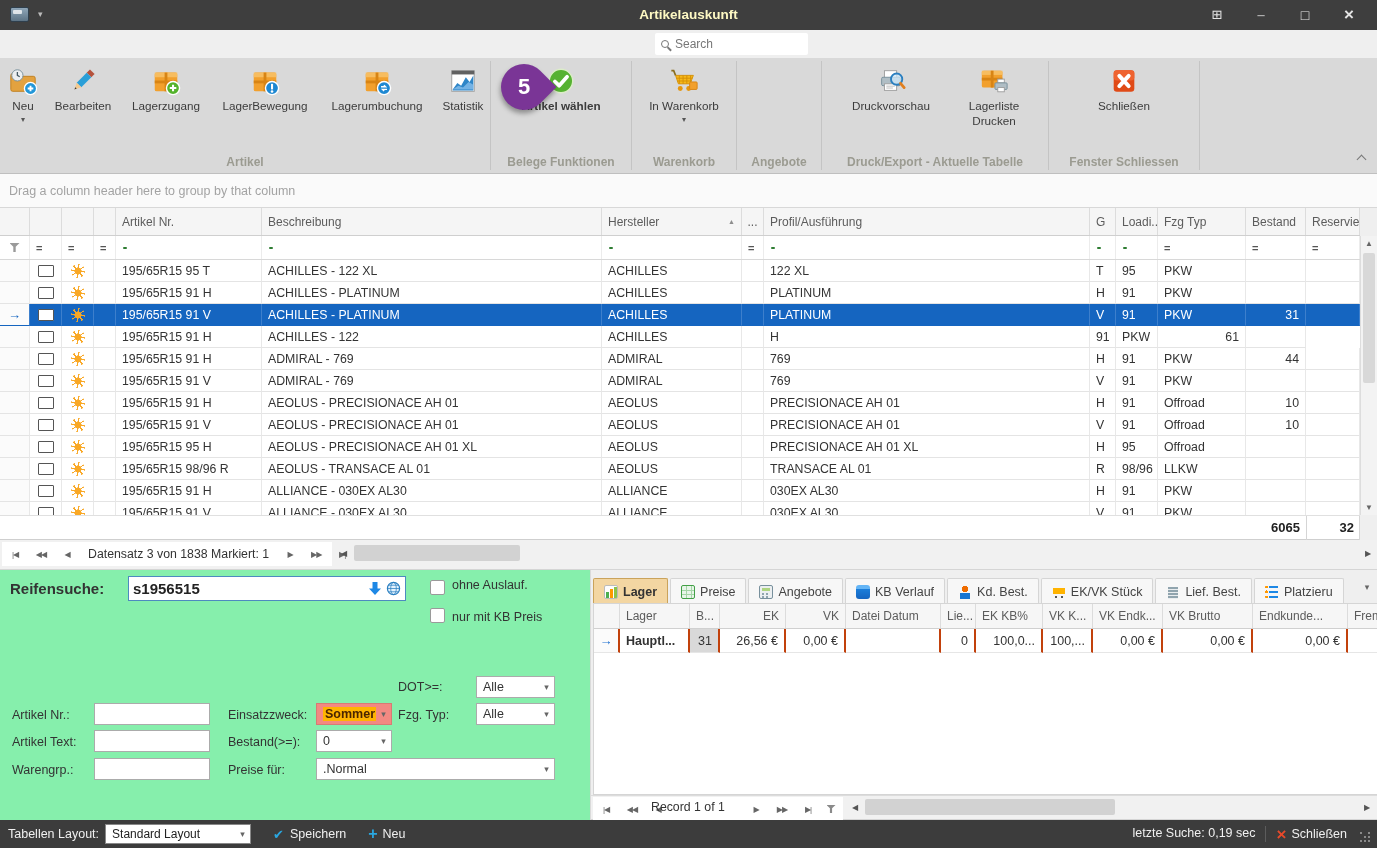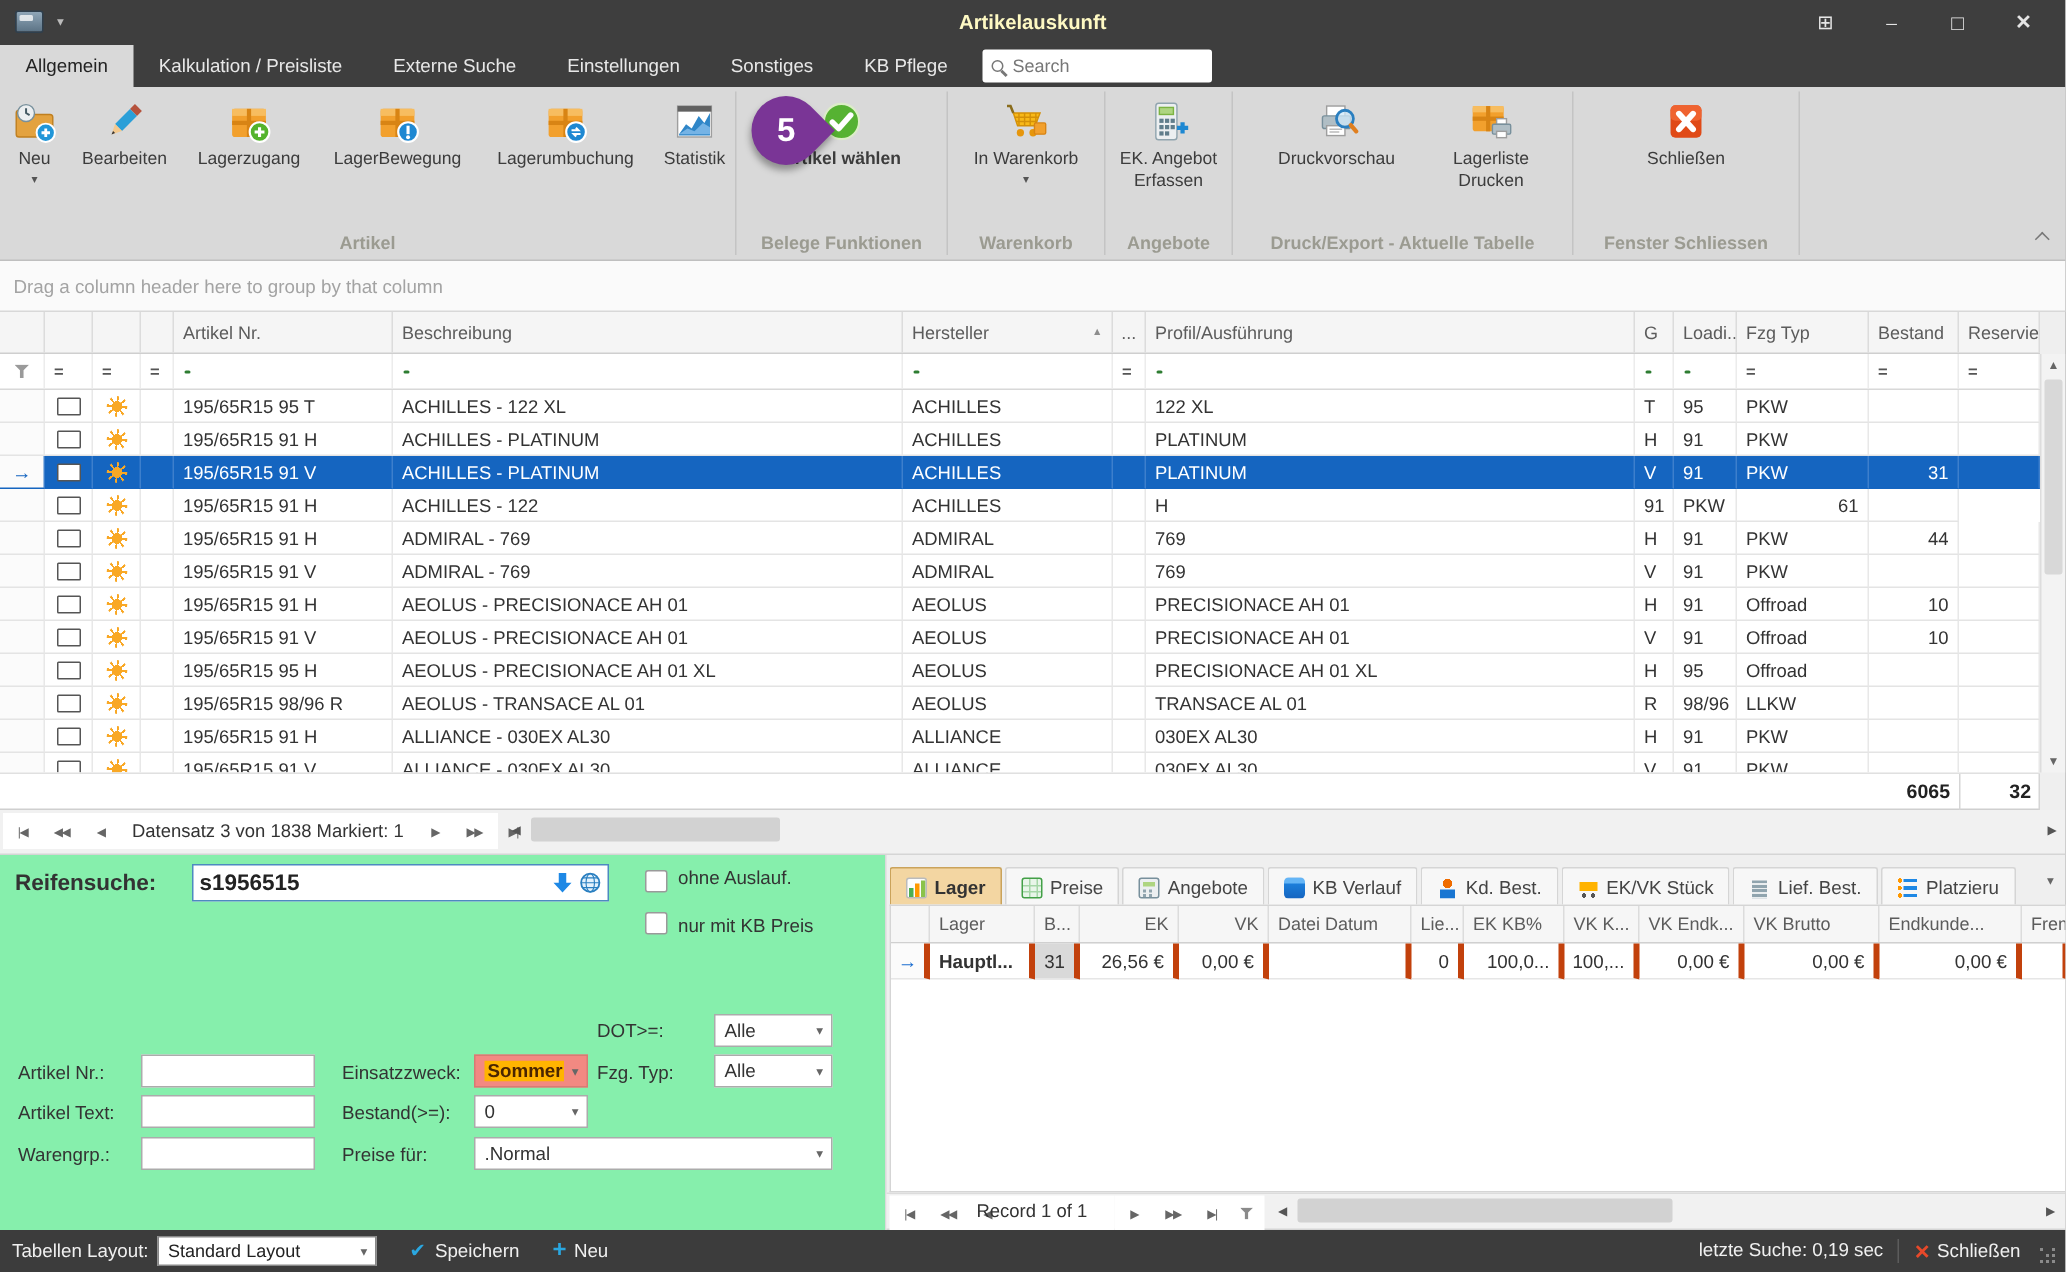--- a/index.html
+++ b/index.html
@@ -178,15 +178,6 @@
     </div>
   </div>
 
-  <div class="tabsrow">
-
-  <div class="rtab active">Allgemein</div>
-      <div class="rtab">Kalkulation / Preisliste</div>
-      <div class="rtab">Externe Suche</div>
-      <div class="rtab">Einstellungen</div>
-      <div class="rtab">Sonstiges</div>
-      <div class="rtab">KB Pflege</div>
-    </div>
   <div class="ribsearch">
     <span class="mag"></span>
     <input placeholder="Search" style="">

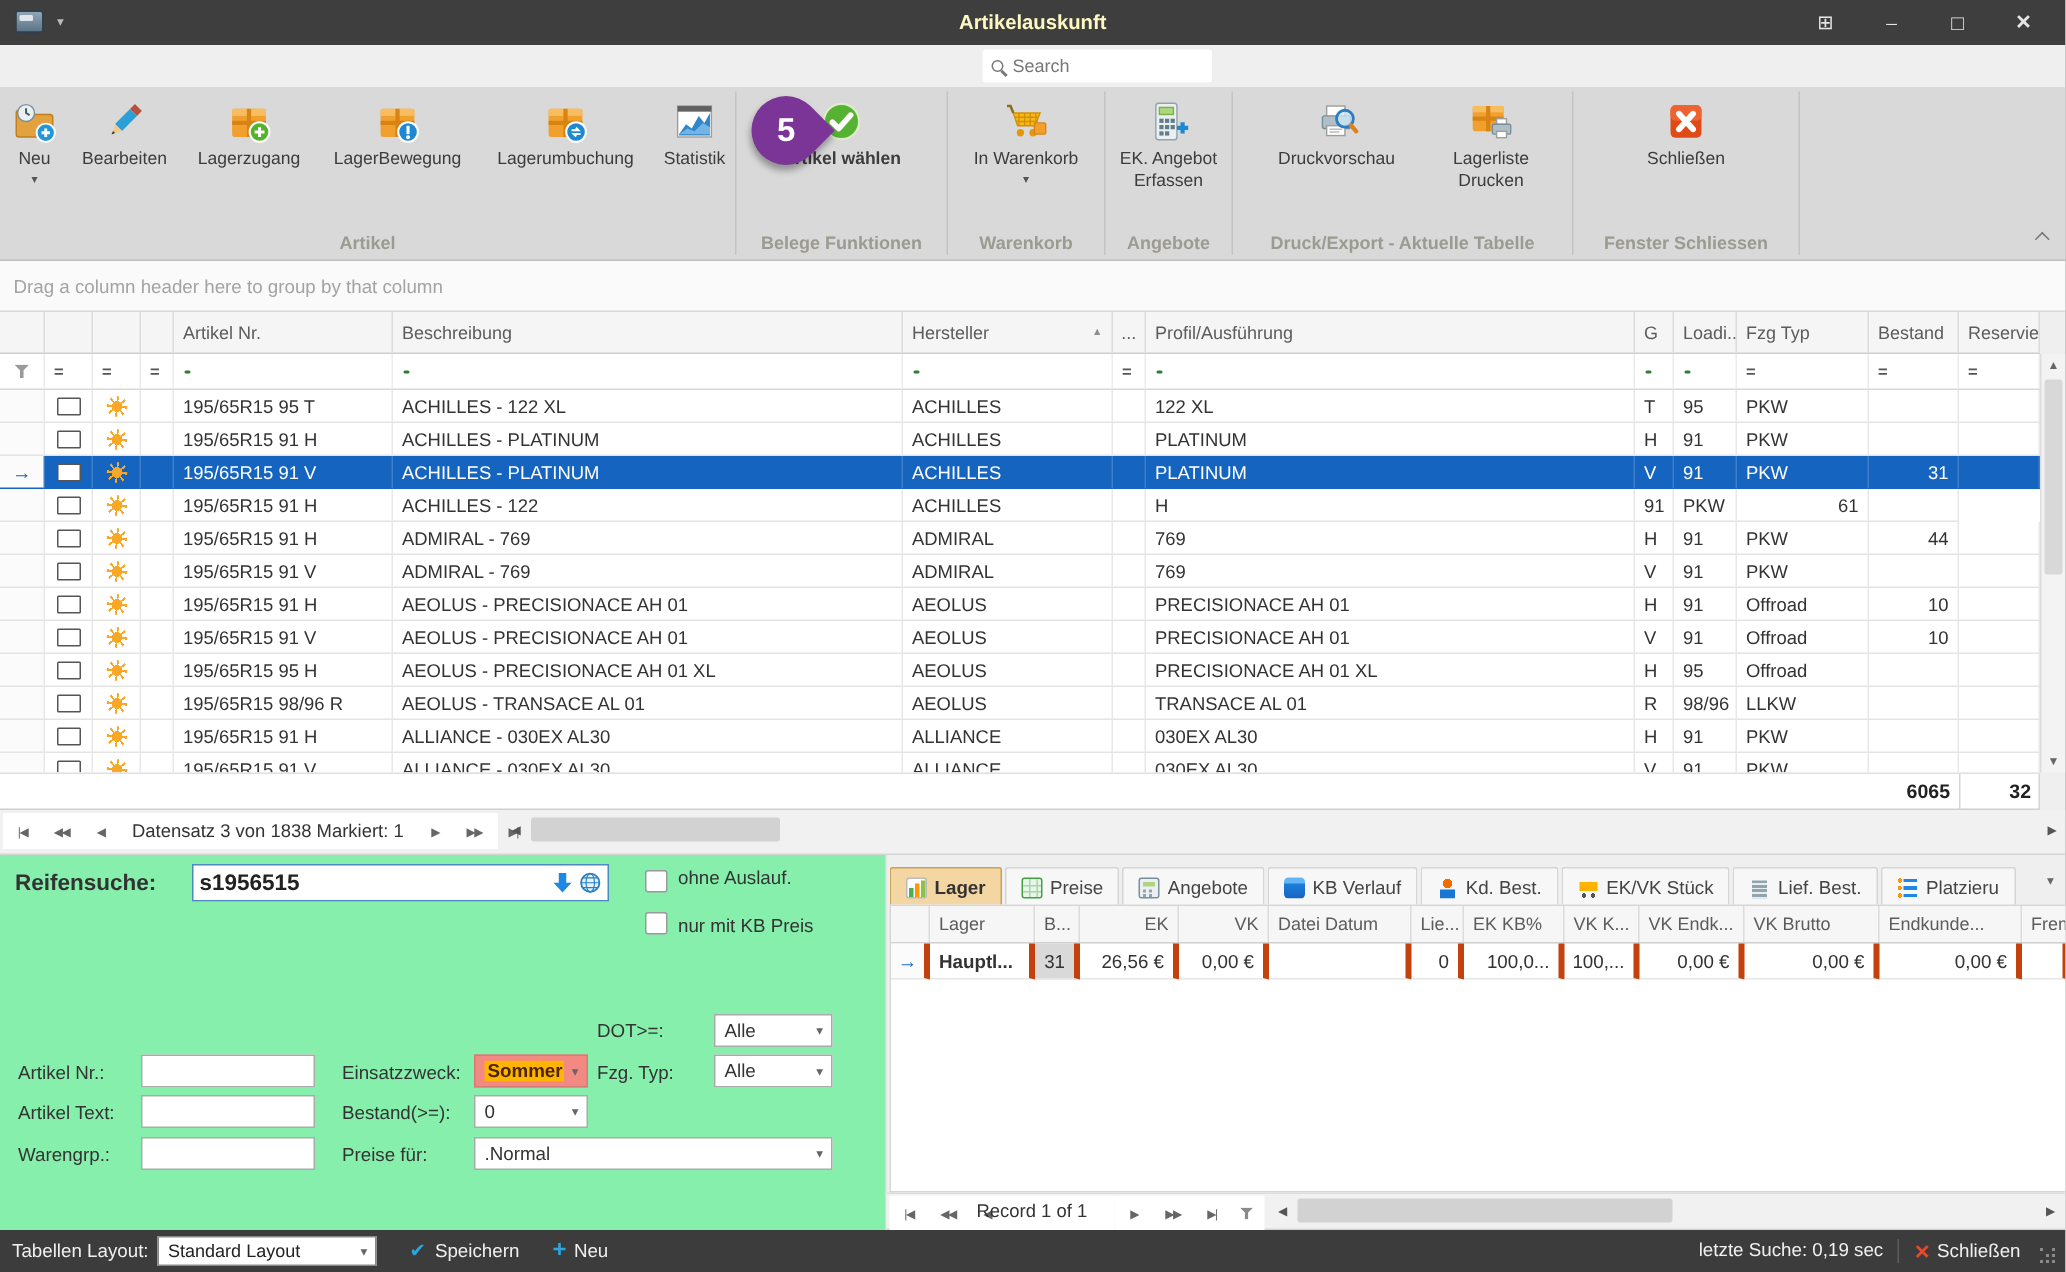--- a/index.html
+++ b/index.html
@@ -286,26 +286,6 @@
     </div>
     <div class="vsep"></div>
     <div class="rgroup" style="width:84px">
-      <div class="rbtns">
-        <div class="rbtn" style="width:84px">
-          <svg width="30" height="30" viewBox="0 0 32 32">
-              <rect x="7" y="3" width="15" height="26" rx="2" fill="#eceff1" stroke="#90a4ae"></rect>
-              <rect x="9.5" y="6" width="10" height="5" fill="#aed581" stroke="#7cb342"></rect>
-              <g fill="#607d8b">
-                <rect x="9.5" y="14" width="3" height="3"></rect>
-                <rect x="13.5" y="14" width="3" height="3"></rect>
-                <rect x="17.5" y="14" width="3" height="3"></rect>
-                <rect x="9.5" y="18.5" width="3" height="3"></rect>
-                <rect x="13.5" y="18.5" width="3" height="3"></rect>
-                <rect x="17.5" y="18.5" width="3" height="3"></rect>
-                <rect x="9.5" y="23" width="3" height="3"></rect>
-                <rect x="13.5" y="23" width="3" height="3"></rect>
-              </g>
-              <path d="M22 20.5h8M26 16.5v8" stroke="#1e88d2" stroke-width="3"></path>
-            </svg>
-          <span class="bl">EK. Angebot Erfassen</span>
-        </div>
-      </div>
       <div class="glabel">Angebote</div>
     </div>
     <div class="vsep"></div>

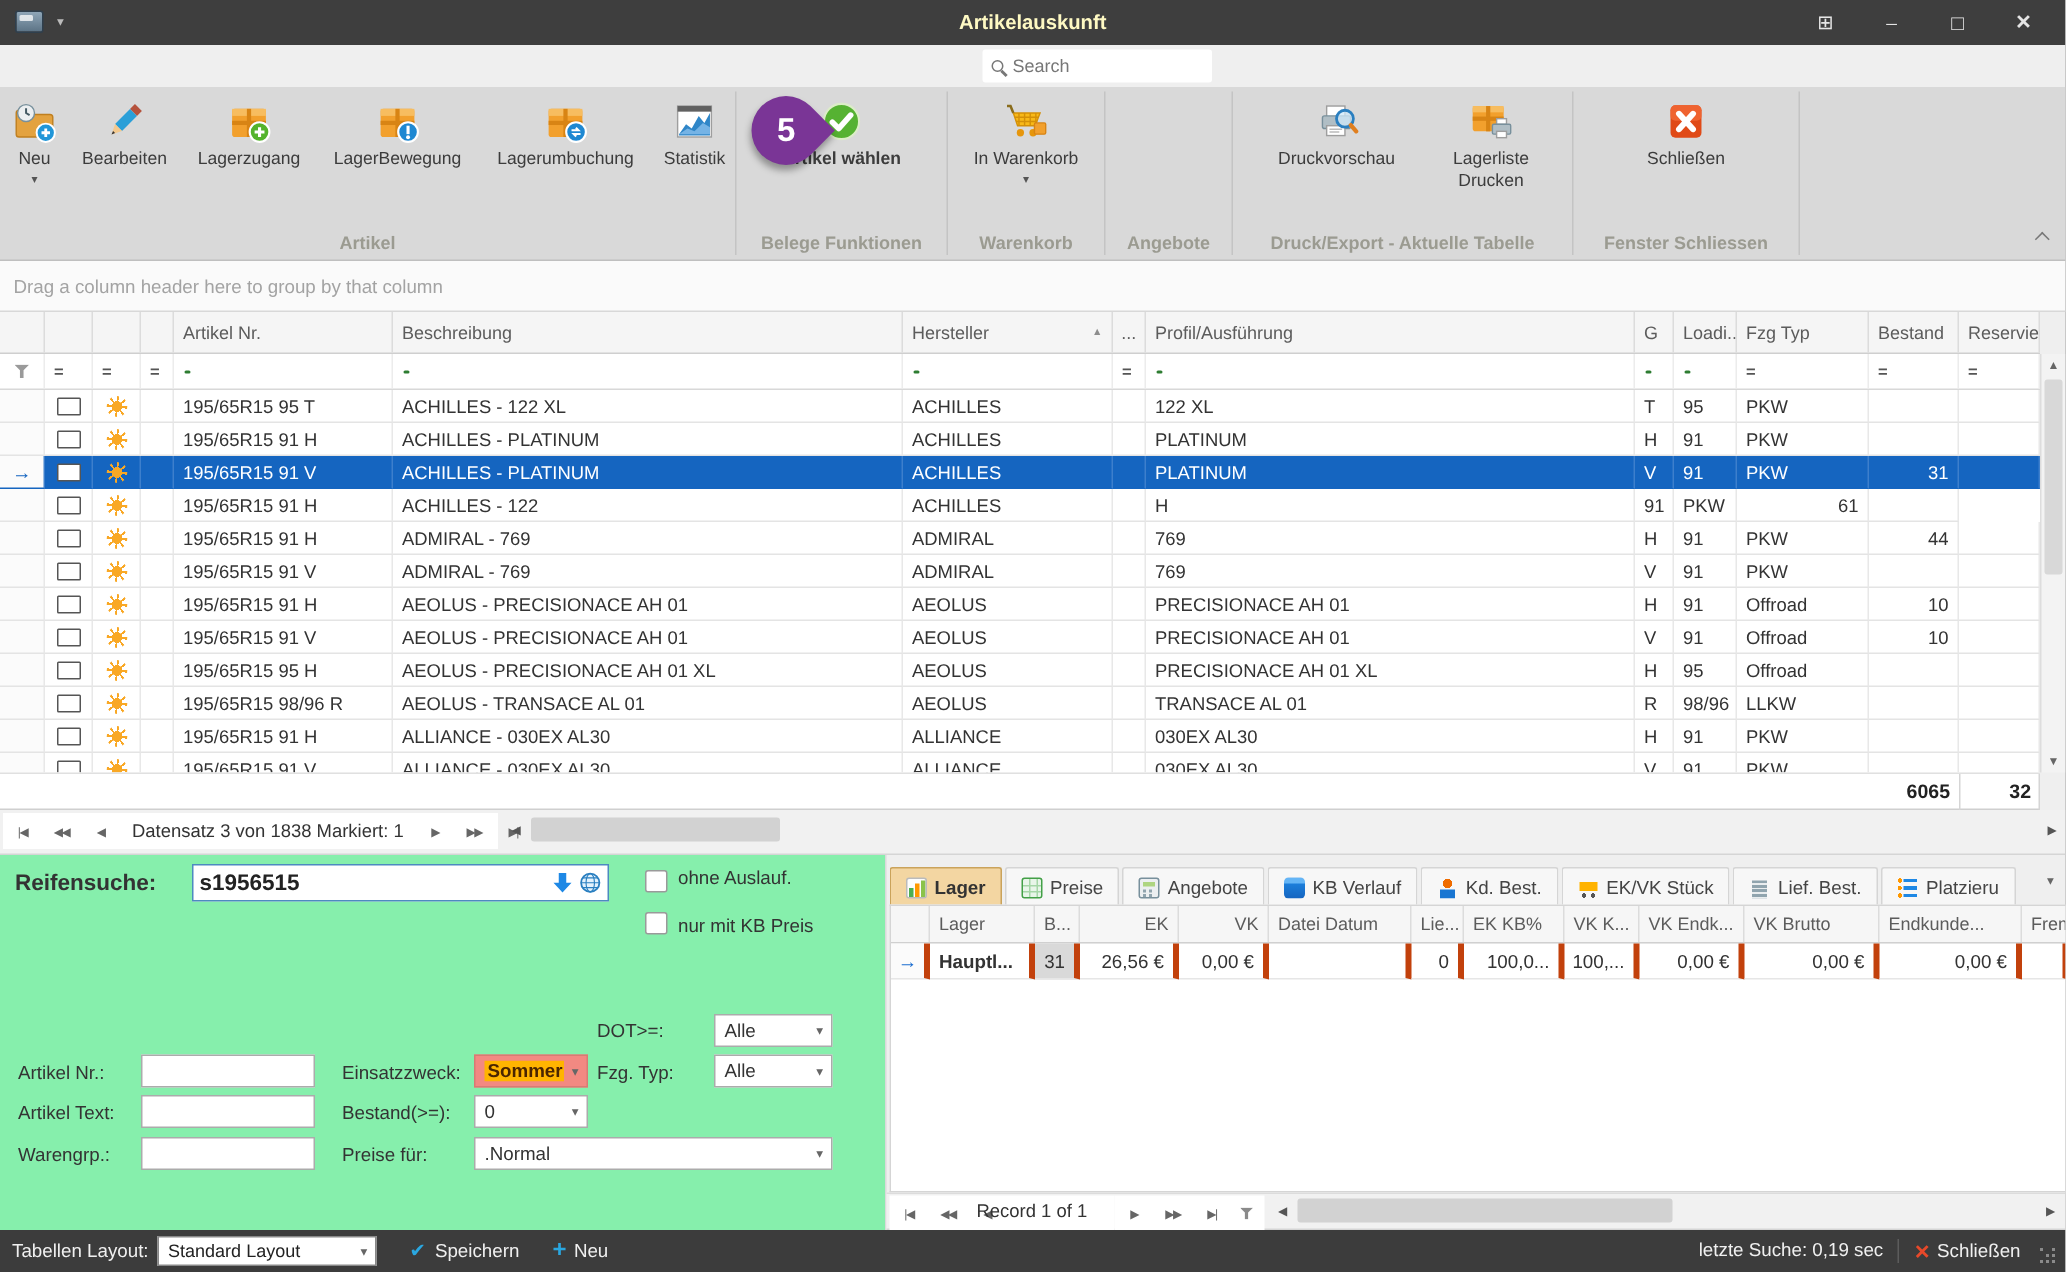--- a/index.html
+++ b/index.html
@@ -138,7 +138,7 @@
   .dhead .hcell{font-size:12px}
   .dhead .hcell.num{justify-content:flex-end}
   .drow{height:24px}
-  .dc{border-right:4px solid #c2410c;border-bottom:1px solid #e6e6e6;font-size:12.5px;color:#333;padding:0 6px;display:flex;align-items:center;overflow:hidden;white-space:nowrap}
+  .dc{border-right:2px solid #c2410c;border-bottom:1px solid #e6e6e6;font-size:12.5px;color:#333;padding:0 6px;display:flex;align-items:center;overflow:hidden;white-space:nowrap}
   .dc.num{justify-content:flex-end}
   .dc.bold{font-weight:bold}
   .dc.chip{background:#d9d9d9;justify-content:flex-end}

